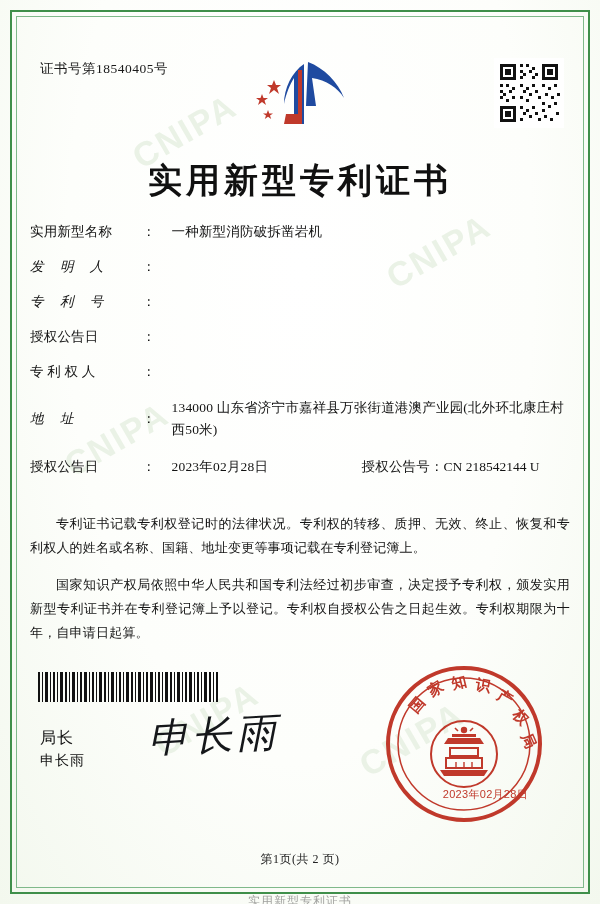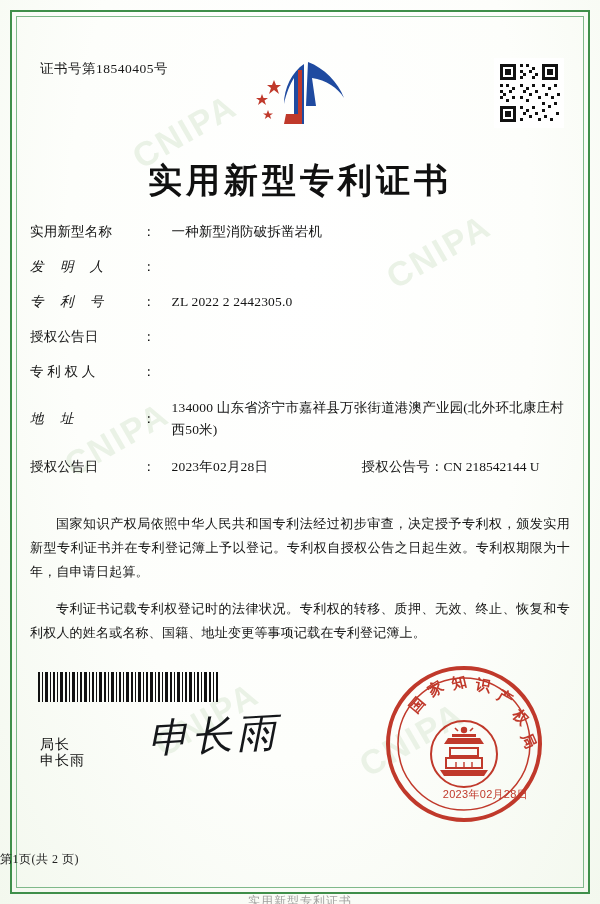--- a/index.html
+++ b/index.html
@@ -361,7 +361,6 @@
     <div class="row">
       <span class="lbl spaced">专 利 号</span>
       <span class="colon">：</span>
-      <span class="val">ZL 2022 2 2442305.0</span>
     </div>
 
     <div class="row">

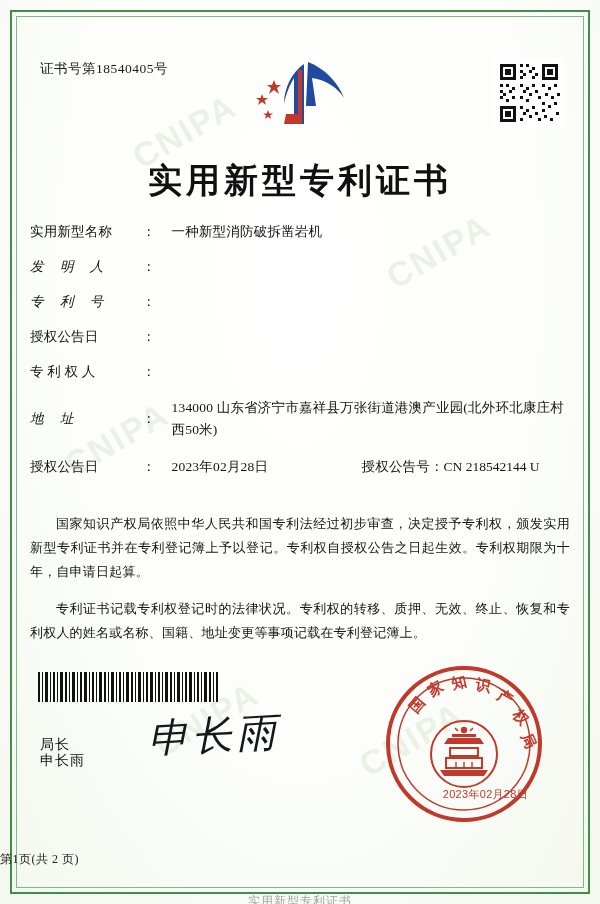--- a/index.html
+++ b/index.html
@@ -393,8 +393,8 @@
   </div>
 
   <div class="para-wrap">
+    <p class="para">专利证书记载专利权登记时的法律状况。专利权的转移、质押、无效、终止、恢复和专利权人的姓名或名称、国籍、地址变更等事项记载在专利登记簿上。</p>
     <p class="para">国家知识产权局依照中华人民共和国专利法经过初步审查，决定授予专利权，颁发实用新型专利证书并在专利登记簿上予以登记。专利权自授权公告之日起生效。专利权期限为十年，自申请日起算。</p>
-    <p class="para">专利证书记载专利权登记时的法律状况。专利权的转移、质押、无效、终止、恢复和专利权人的姓名或名称、国籍、地址变更等事项记载在专利登记簿上。</p>
   </div>
 
   <div class="barcode">

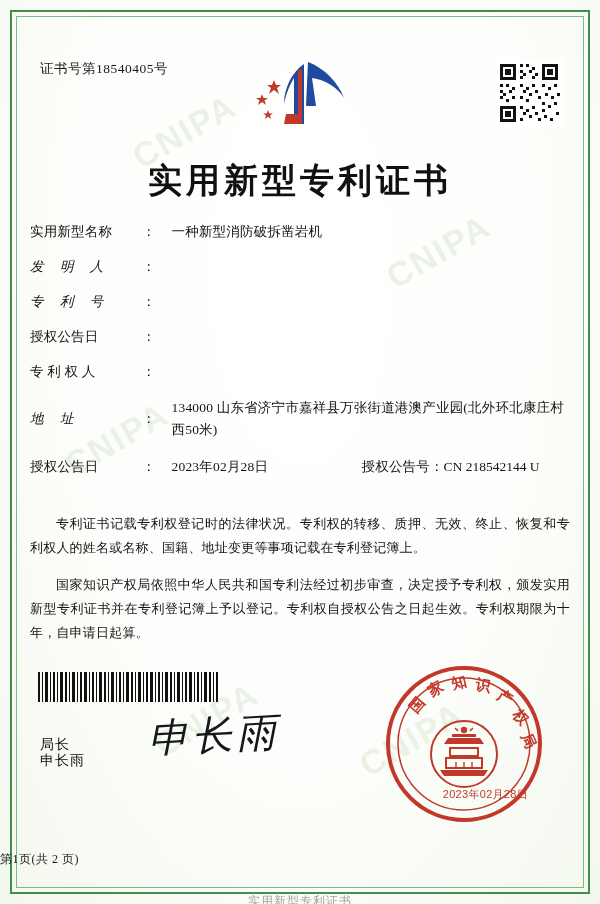--- a/index.html
+++ b/index.html
@@ -180,10 +180,9 @@
     position: absolute;
     left: 40px;
     top: 728px;
-    font-size: 14px;
+    font-size: 16px;
     color: #111;
     letter-spacing: 1px;
-    margin-top: 8px;
   }
   .sig-name {
     position: absolute;

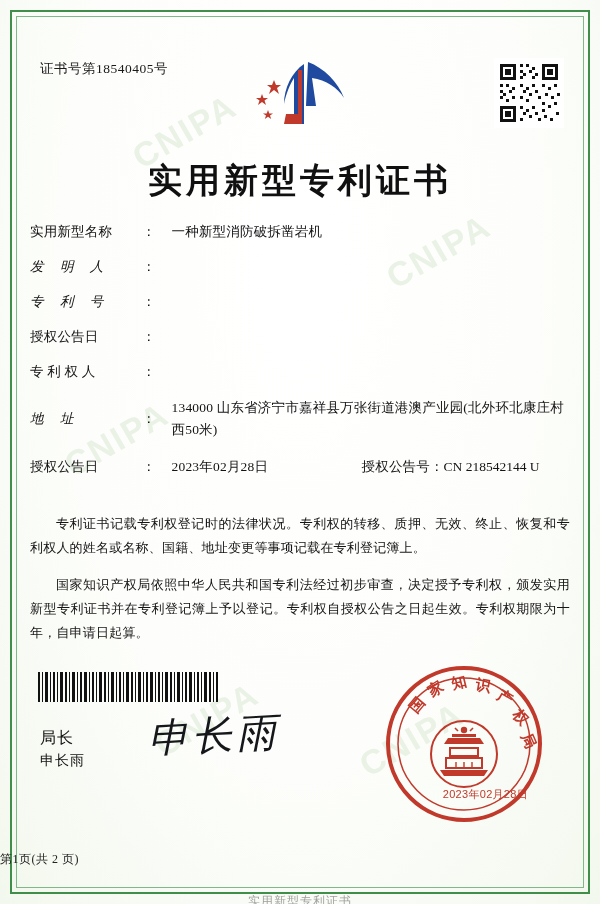--- a/index.html
+++ b/index.html
@@ -228,6 +228,7 @@
     left: 0;
     bottom: 36px;
     width: 100%;
+    text-align: center;
     font-size: 12px;
     color: #222;
     letter-spacing: 0.5px;

